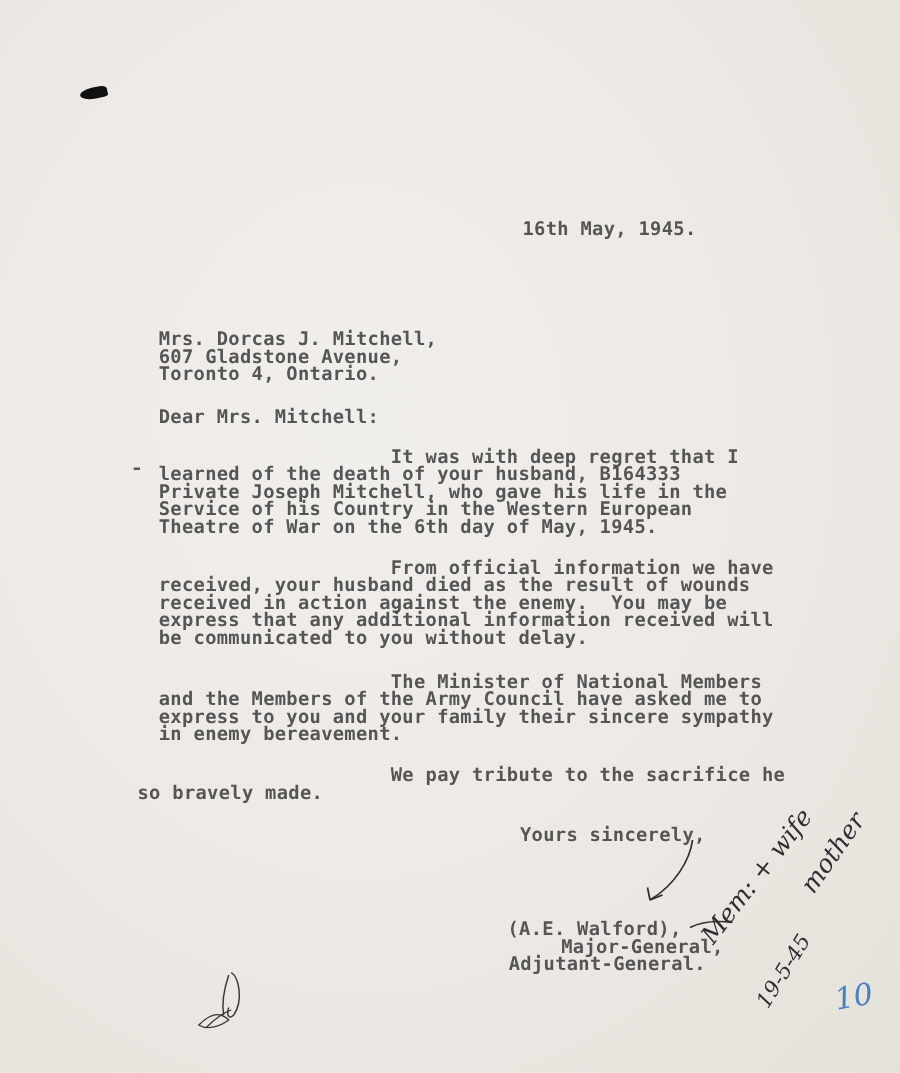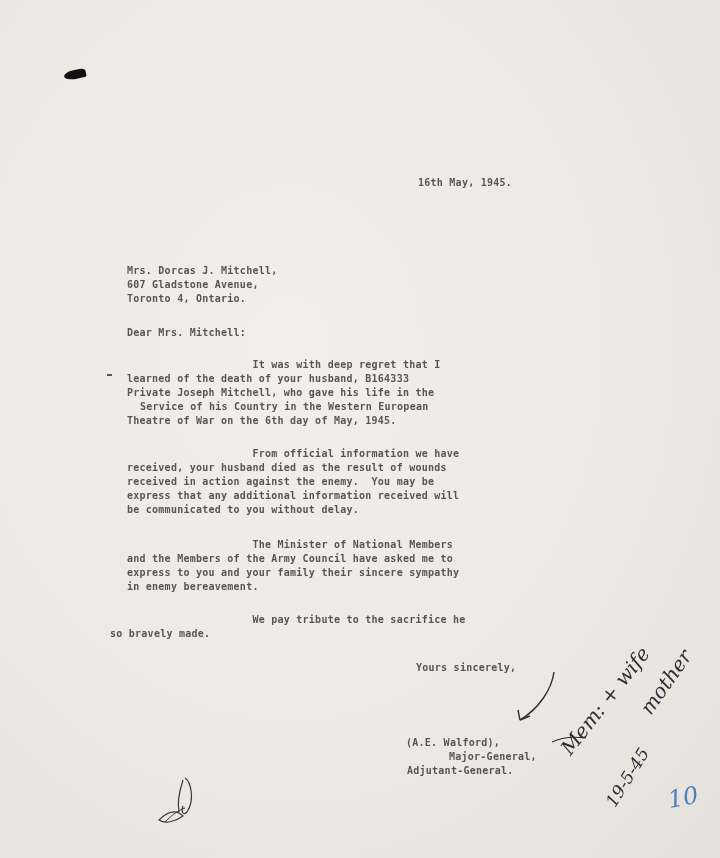--- a/index.html
+++ b/index.html
@@ -15,7 +15,7 @@
     .typed {
       position: absolute;
       font-family: "DejaVu Sans Mono", "Liberation Mono", monospace;
-      font-size: 10px;
+      font-size: 15px;
       line-height: 14.2px;
       color: #3d3d3d;
       white-space: pre;

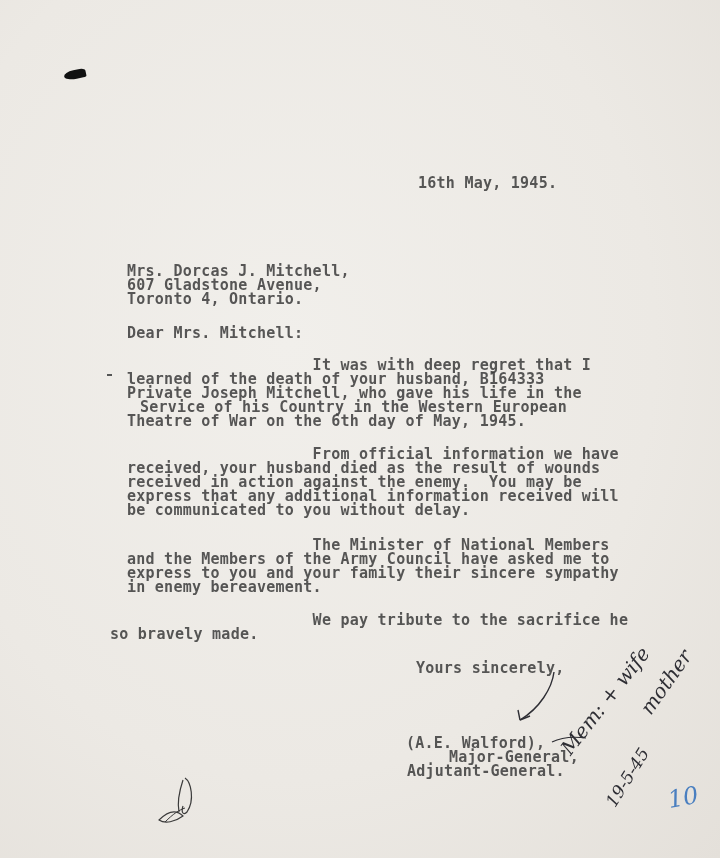--- a/index.html
+++ b/index.html
@@ -62,7 +62,7 @@
     <div class="typed" style="left:127px; top:358px;">                    It was with deep regret that I</div>
     <div class="typed" style="left:127px; top:372px;">learned of the death of your husband, B164333</div>
     <div class="typed" style="left:127px; top:386px;">Private Joseph Mitchell, who gave his life in the</div>
-    <div class="typed" style="left:140px; top:400px;">Service of his Country in the Western European</div>
+    <div class="typed" style="left:127px; top:400px;">Service of his Country in the Western European</div>
     <div class="typed" style="left:127px; top:414px;">Theatre of War on the 6th day of May, 1945.</div>
   </div>
 

